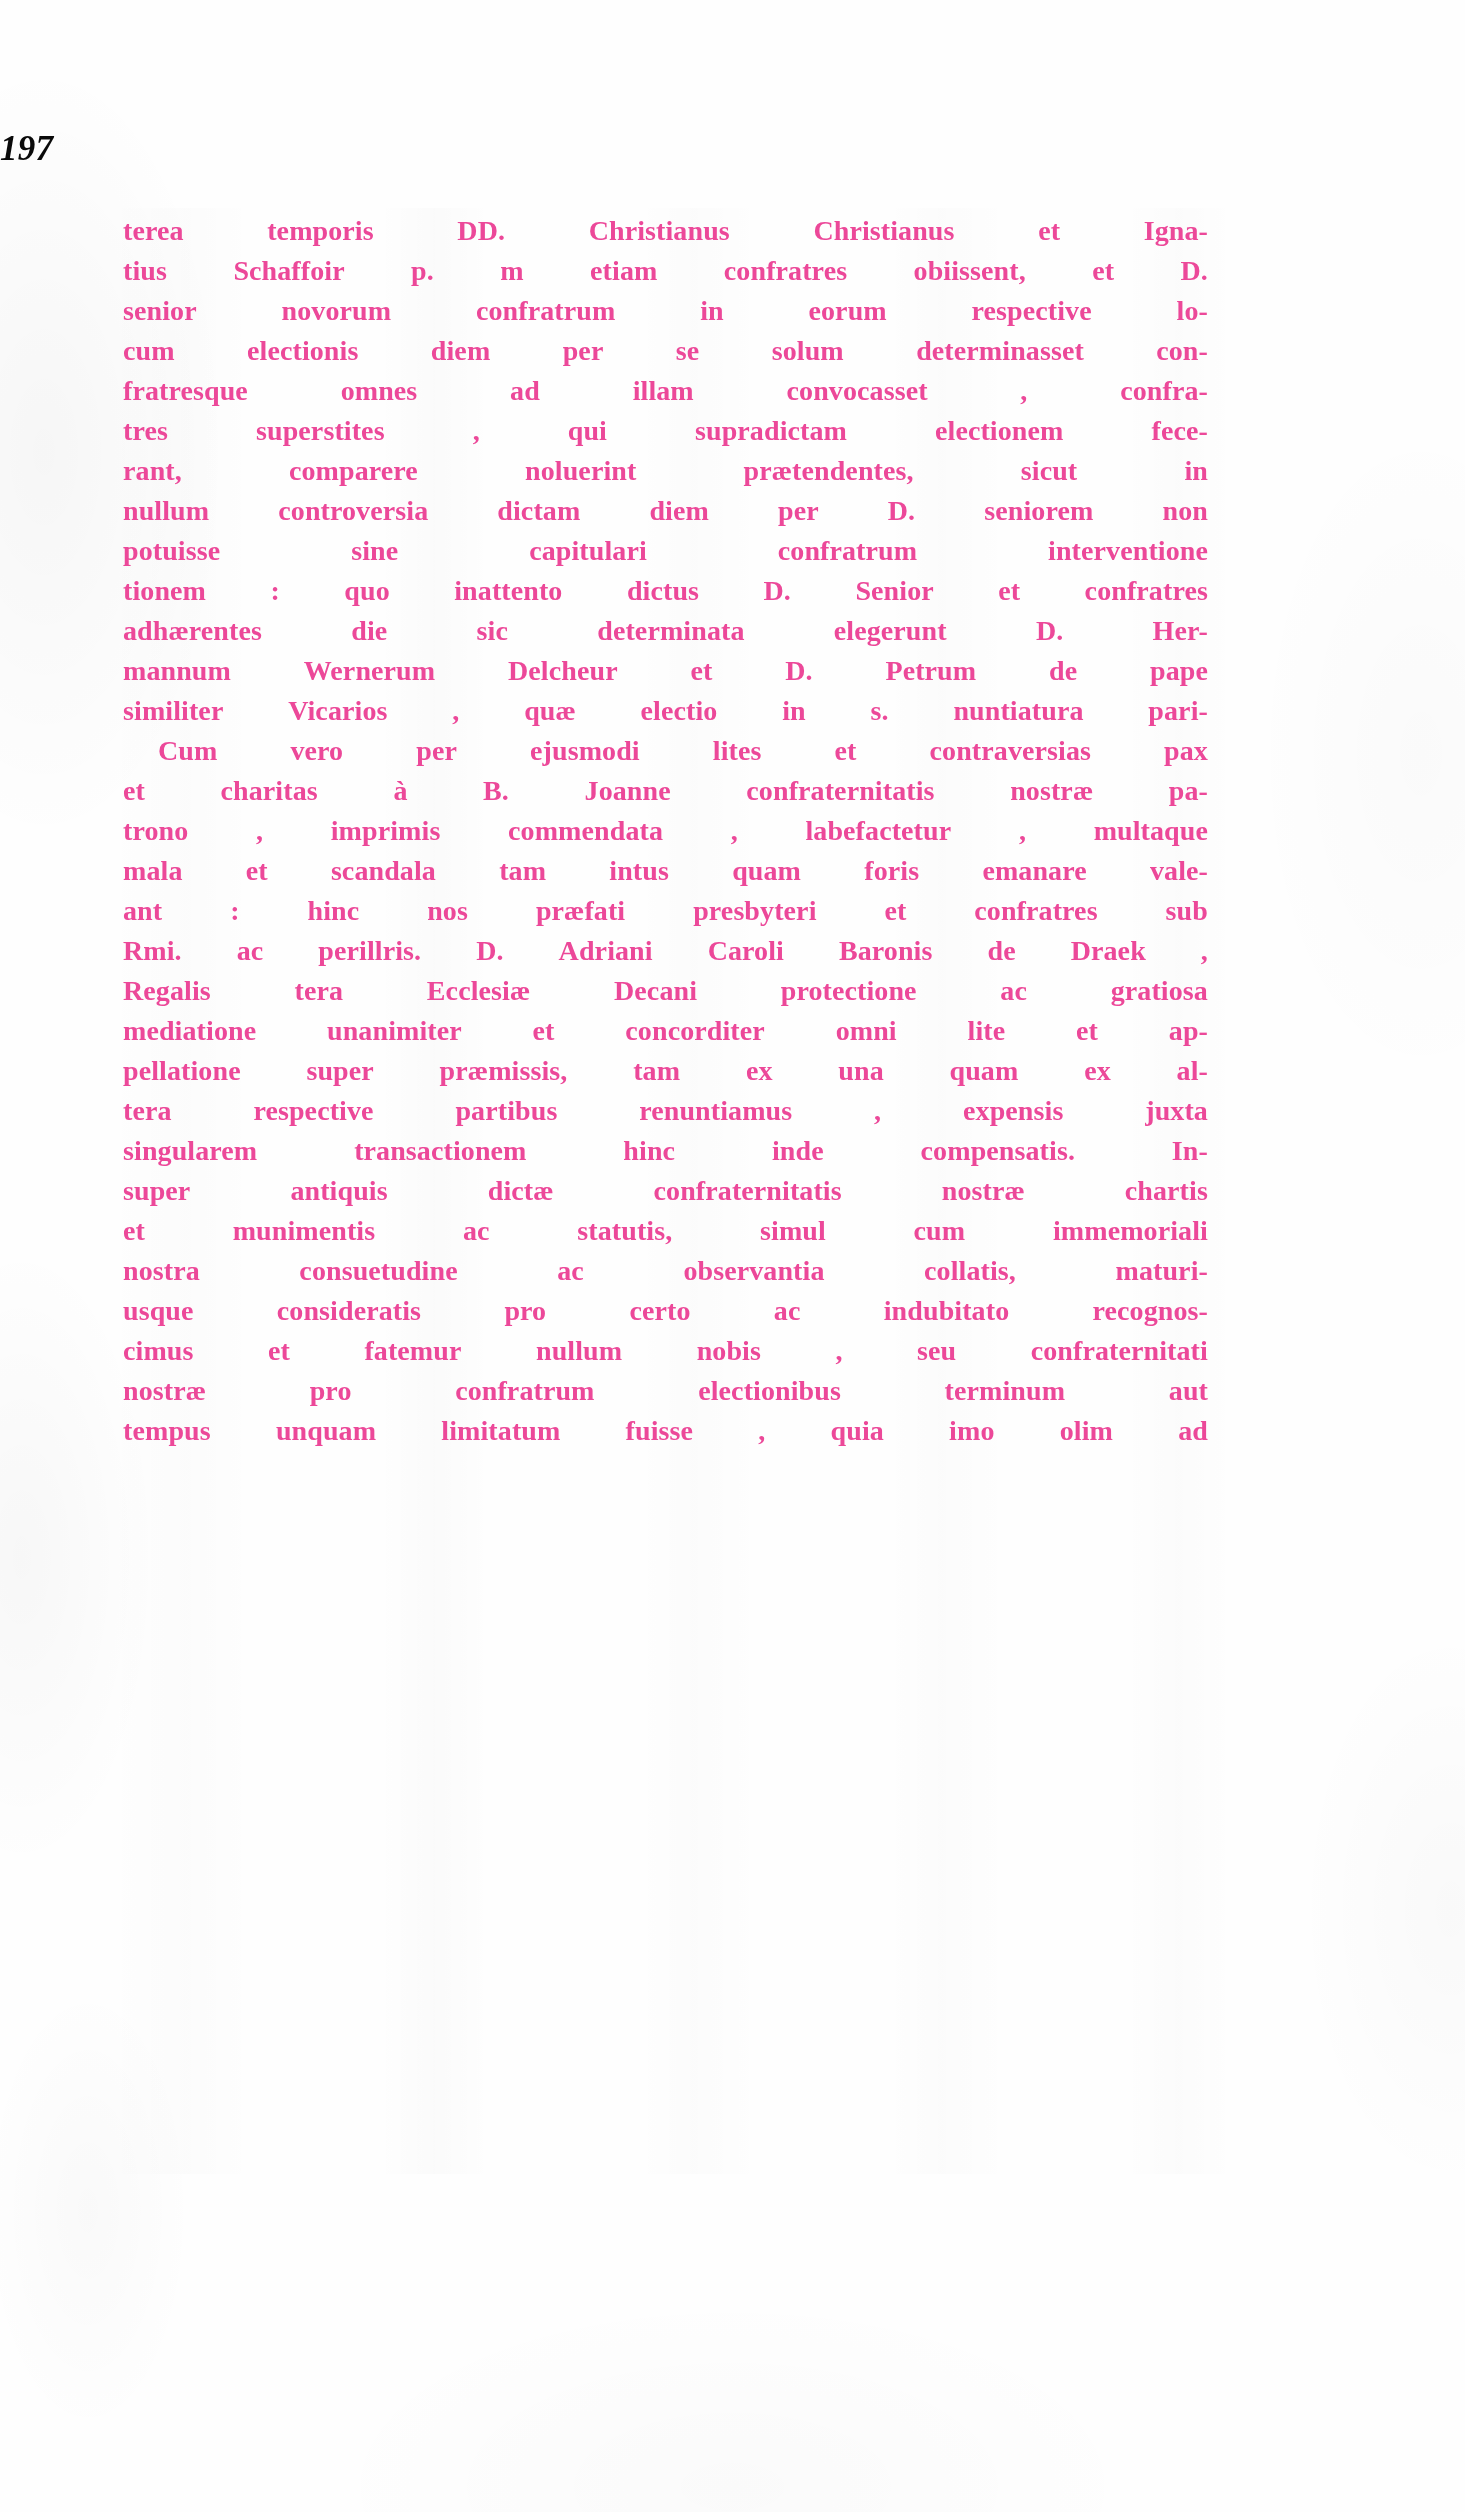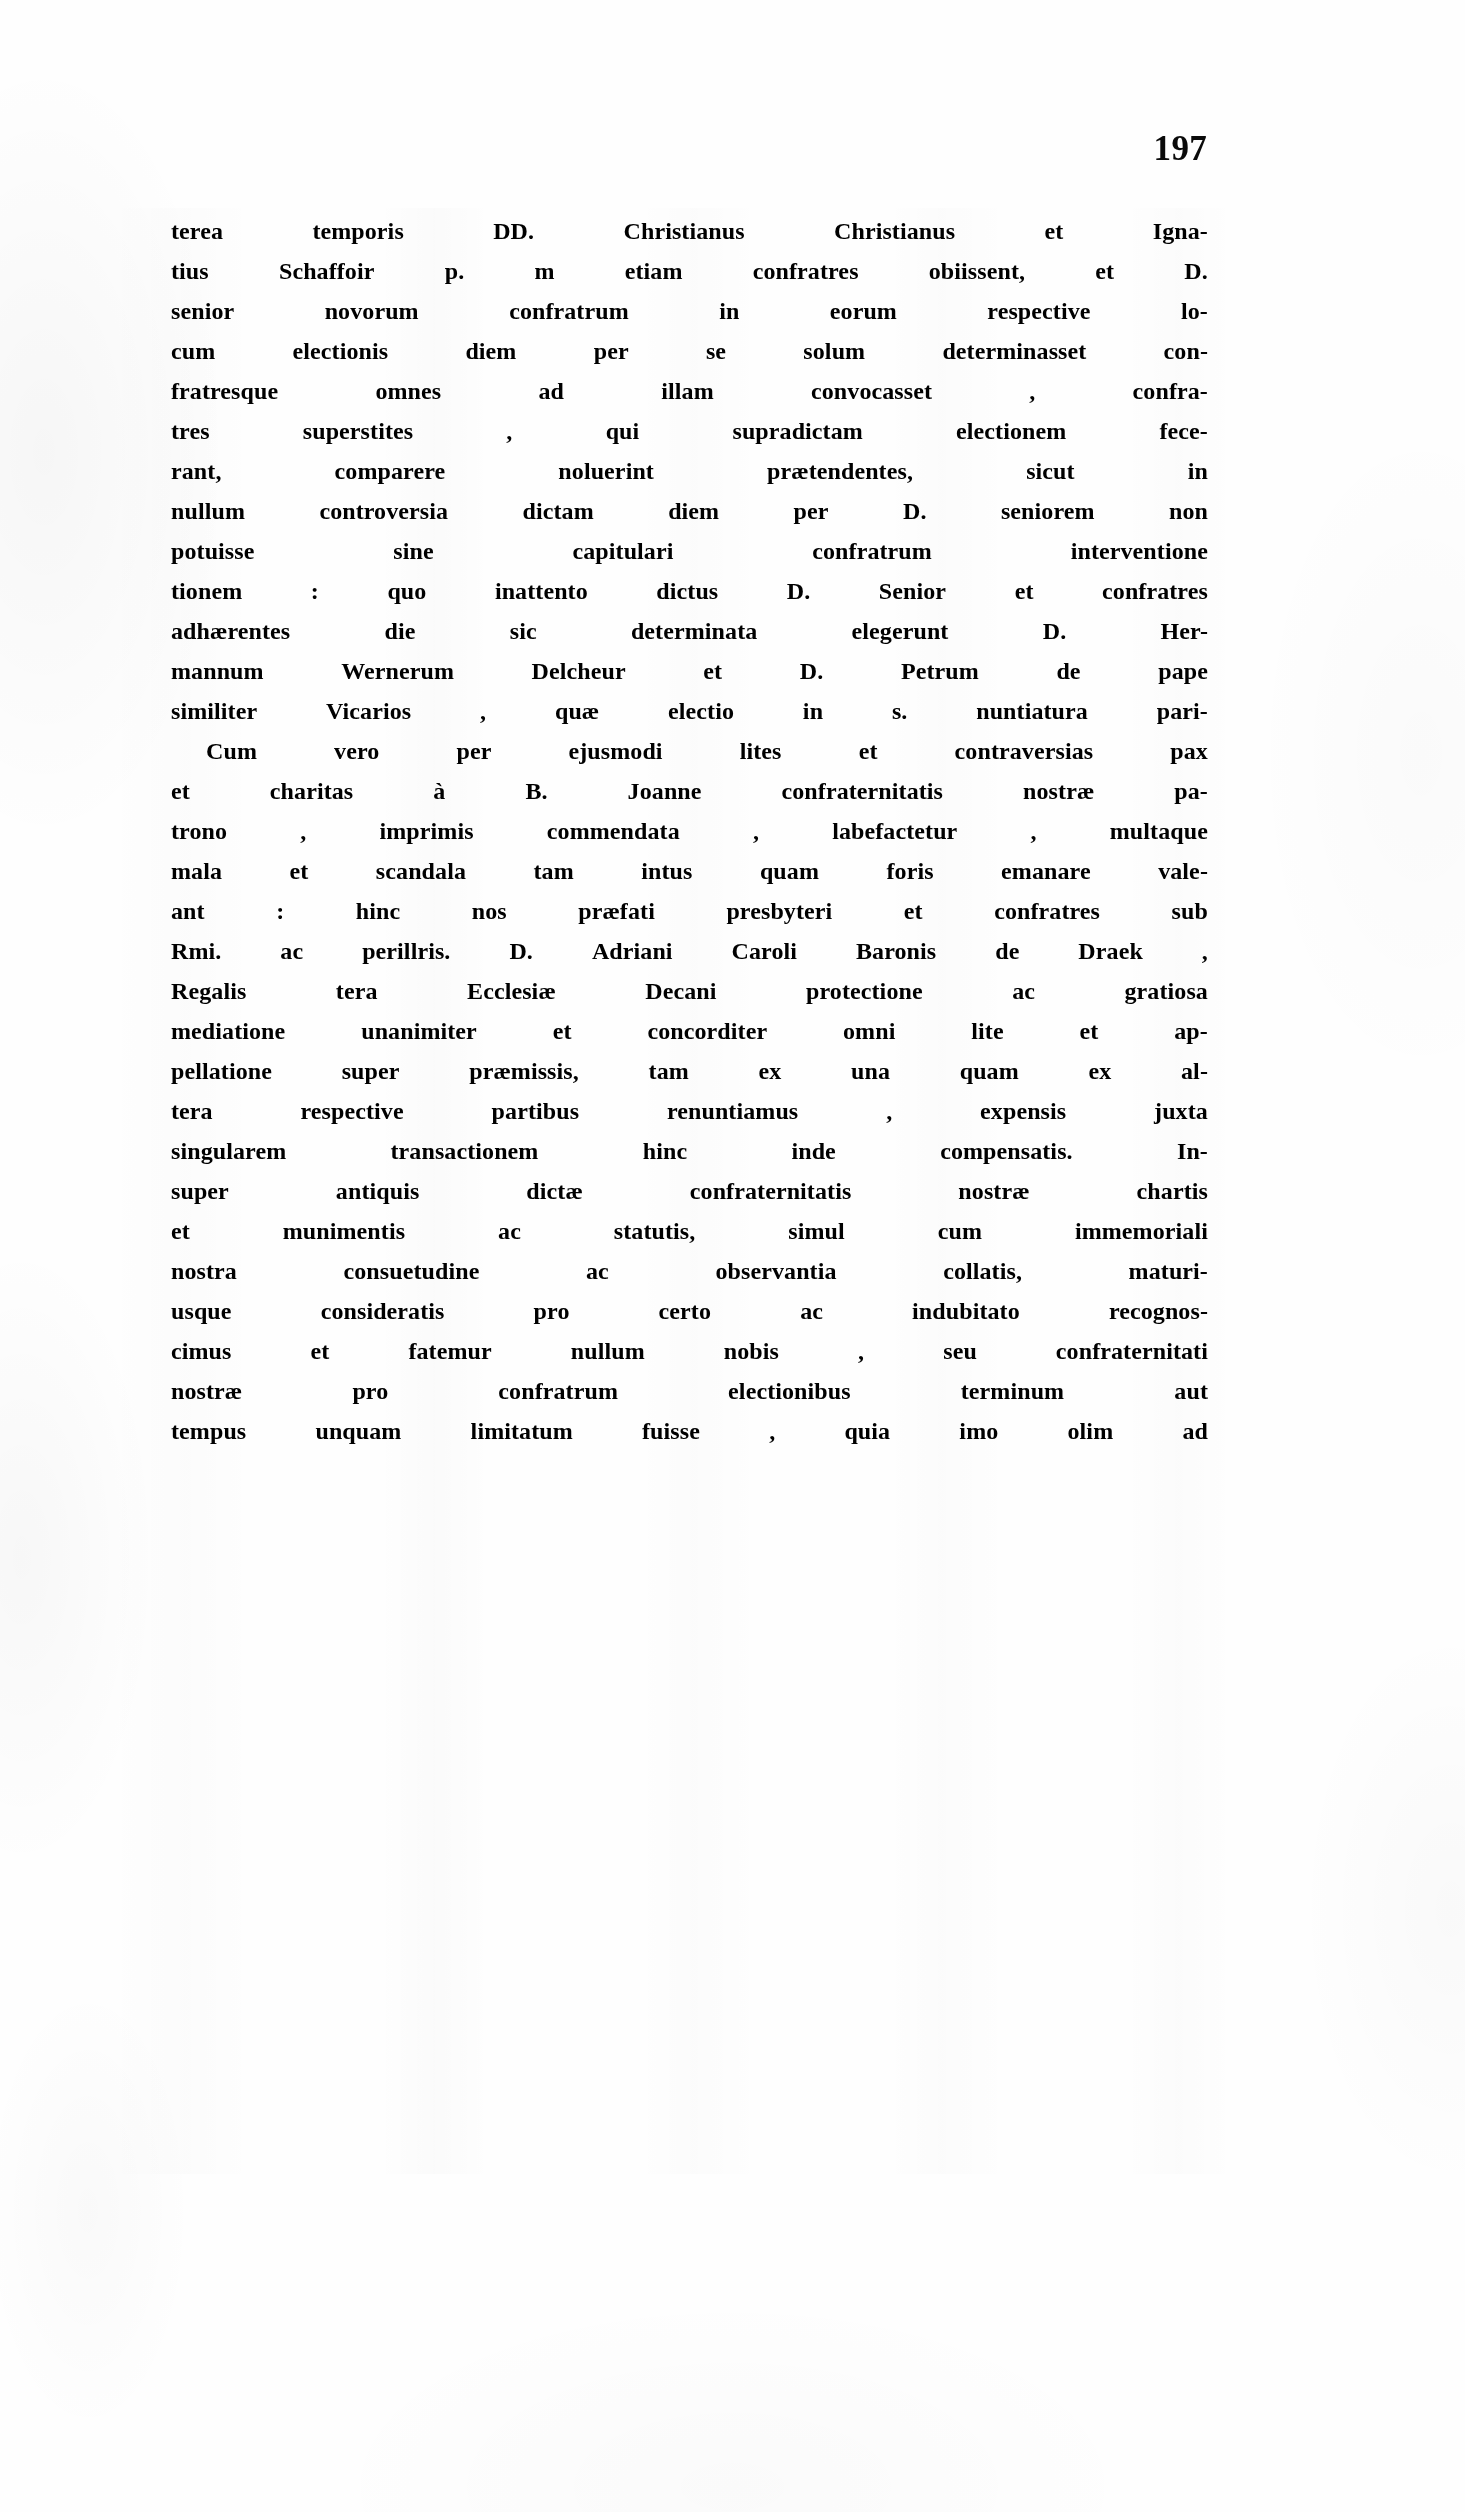--- a/index.html
+++ b/index.html
@@ -51,11 +51,11 @@
     left: 0;
     top: 129px;
     width: 1207px;
-    text-align: right;
     font-size: 35px;
     font-weight: bold;
     letter-spacing: 0.3px;
     color: #0a0a0a;
+    font-style: italic;
   }
 
   #textblock {

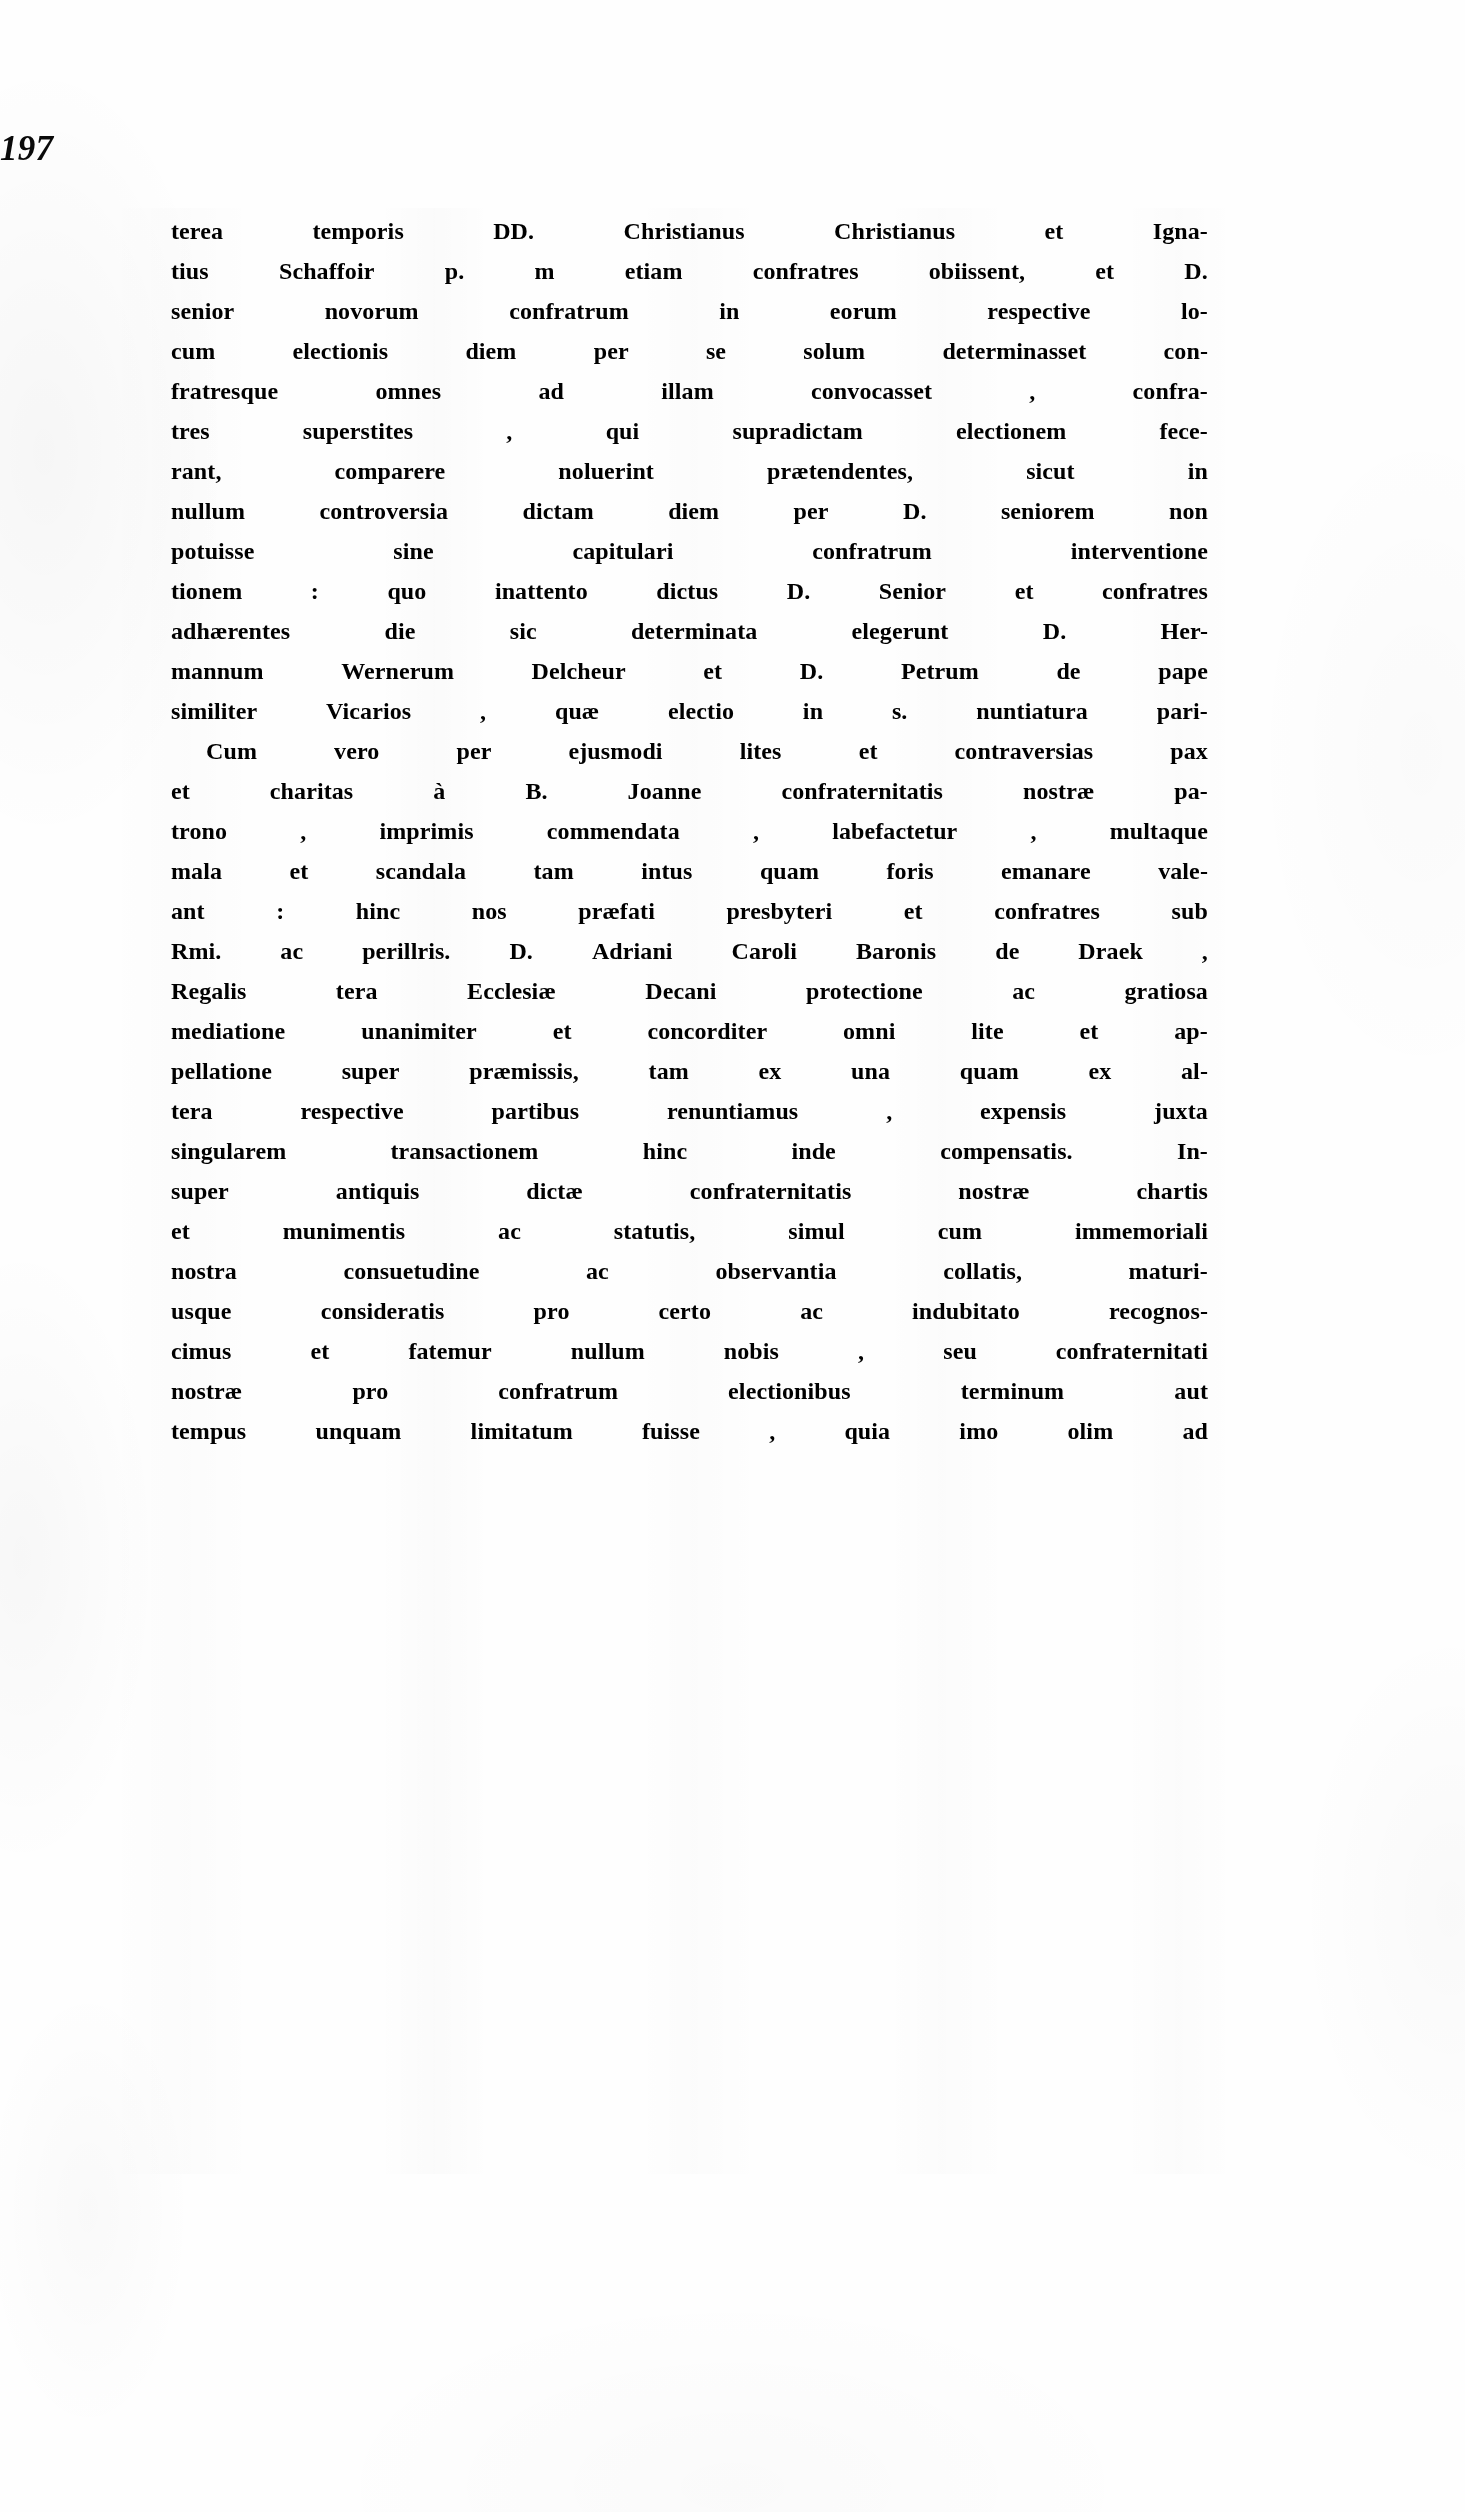--- a/index.html
+++ b/index.html
@@ -72,13 +72,12 @@
 
   .line {
     display: block;
-    font-size: 24px;
+    font-size: 28px;
     line-height: 40px;
     font-weight: bold;
-    color: #000000;
+    color: #ec4899;
     white-space: pre;
     letter-spacing: 0.1px;
-    margin-left: 48px;
     -webkit-font-smoothing: none;
   }
 

